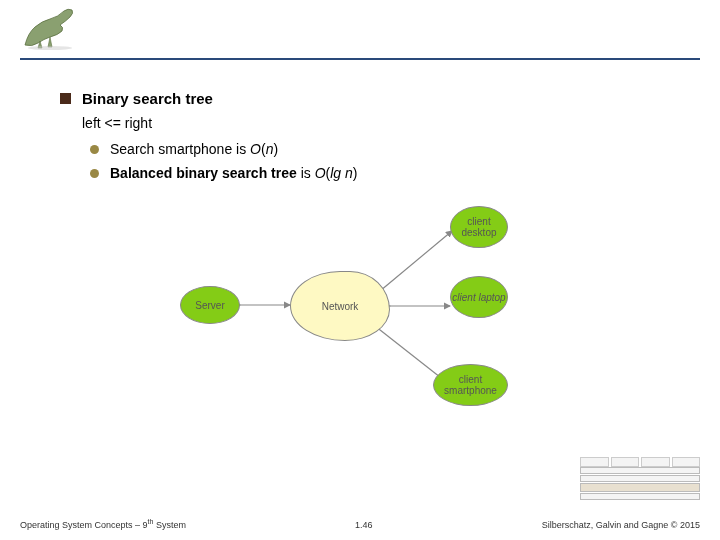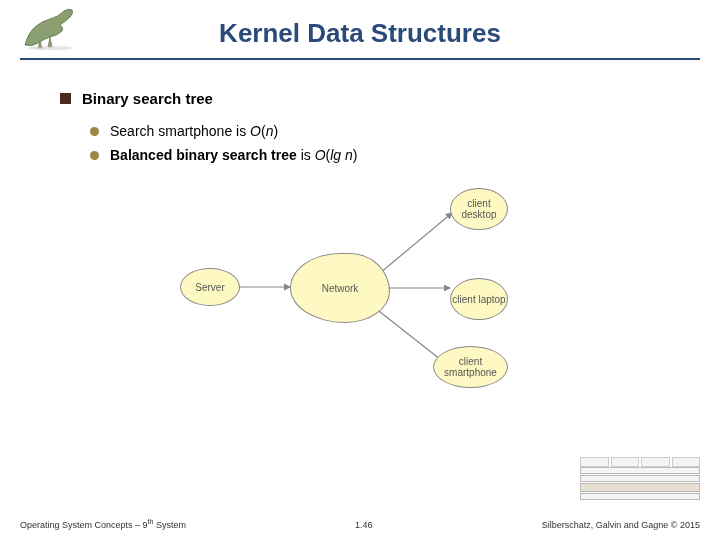--- a/index.html
+++ b/index.html
@@ -145,7 +145,6 @@
       <ellipse cx="30" cy="43" rx="22" ry="2" fill="#ccc" opacity="0.5"></ellipse>
     </svg>
   </div>
-  <div class="title">Kernel Data Structures</div>
 </div>
 
 <div class="content">

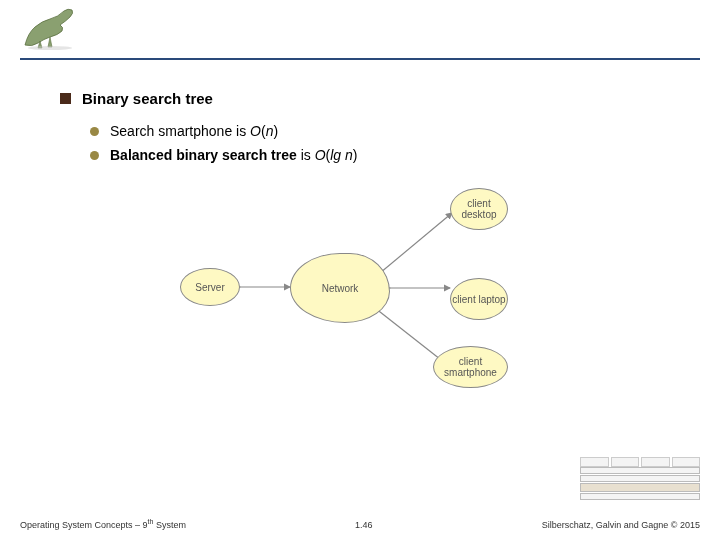--- a/index.html
+++ b/index.html
@@ -39,7 +39,7 @@
     padding-left: 22px;
     font-size: 15px;
     color: #000;
-    margin-bottom: 16px;
+    margin-bottom: 8px;
   }
   .sq-bullet {
     position: absolute;

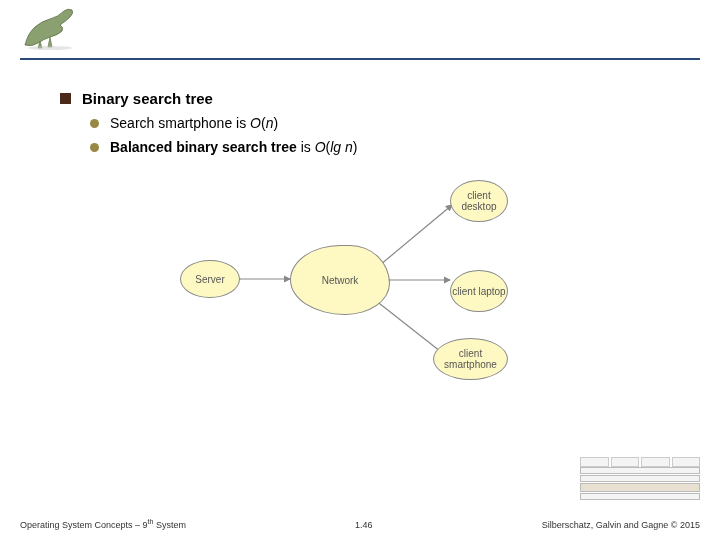--- a/index.html
+++ b/index.html
@@ -152,6 +152,7 @@
     <span class="sq-bullet"></span>
     <span class="b">Binary search tree</span>
   </div>
+  <div class="sub">left &lt;= right</div>
 
   <div class="item2">
     <span class="circ-bullet"></span>

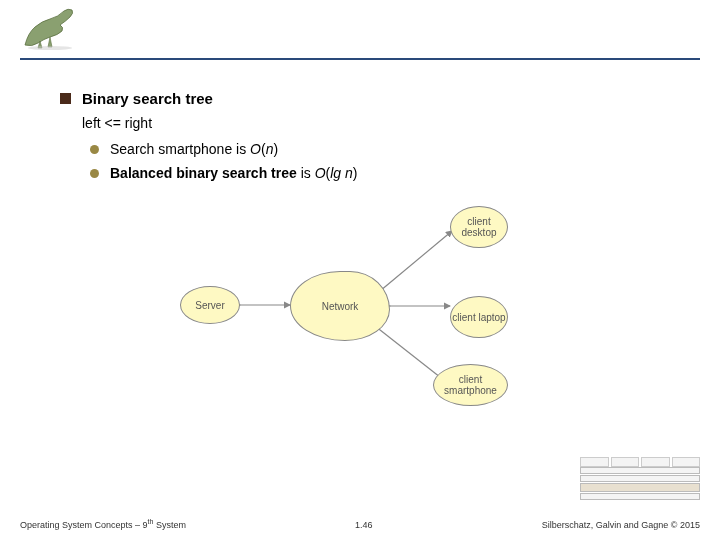--- a/index.html
+++ b/index.html
@@ -82,7 +82,7 @@
     position: absolute;
     border: 1px solid #888;
     border-radius: 50%;
-    background: #fef9c3;
+    background: #84cc16;
     display: flex;
     align-items: center;
     justify-content: center;

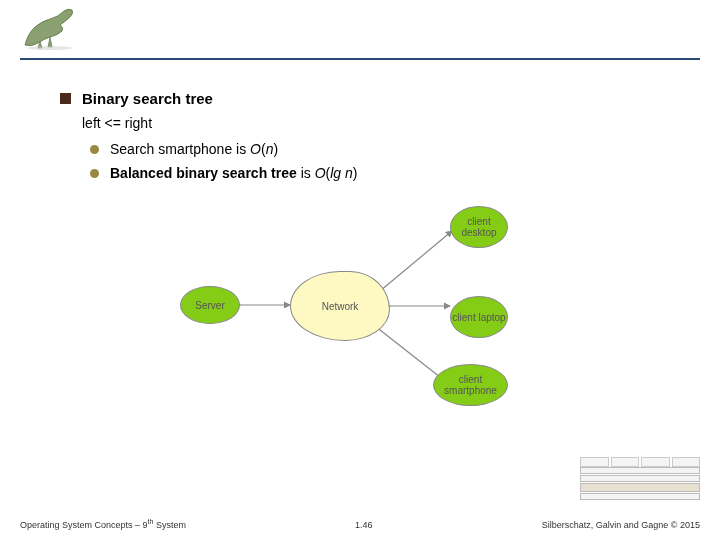--- a/index.html
+++ b/index.html
@@ -98,7 +98,7 @@
     background: #fef9c3;
   }
   .c1 { left: 280px; top: 10px; width: 58px; height: 42px; }
-  .c2 { left: 280px; top: 100px; width: 58px; height: 42px; }
+  .c2 { left: 280px; top: 80px; width: 58px; height: 42px; font-style: italic; }
   .c3 { left: 263px; top: 168px; width: 75px; height: 42px; }
   svg.links { position: absolute; left:0; top:0; width:380px; height:230px; }
   .arrow { stroke: #888; stroke-width: 1.2; fill: none; }

